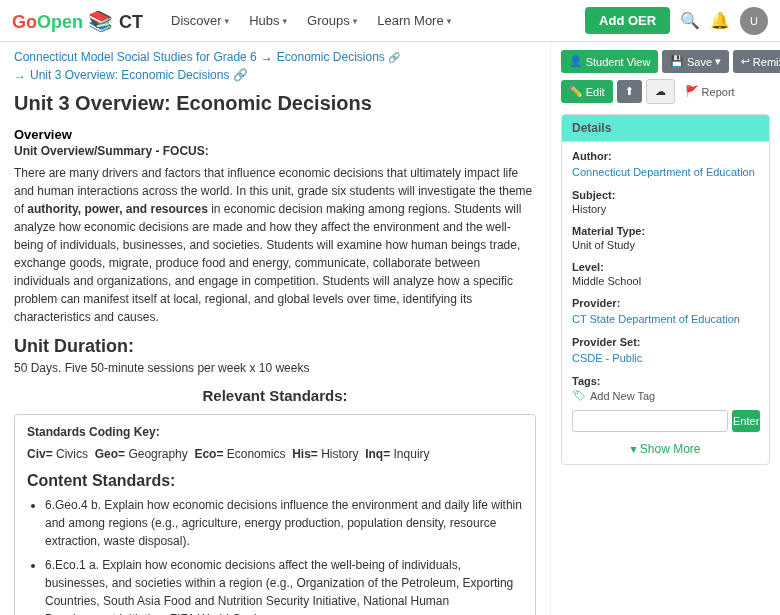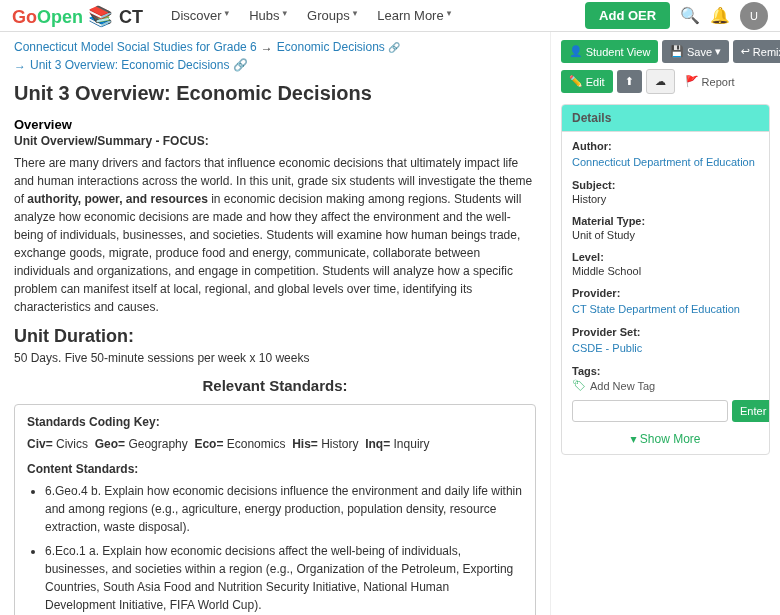--- a/index.html
+++ b/index.html
@@ -12,7 +12,7 @@
       background: #fff;
       border-bottom: 1px solid #ddd;
       padding: 0 12px;
-      height: 32px;
+      height: 42px;
     }
     .logo {
       font-size: 18px;

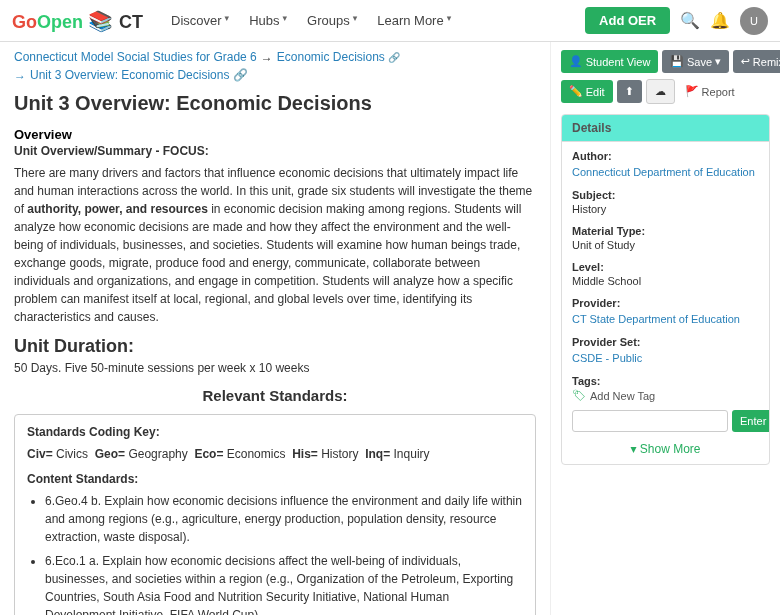--- a/index.html
+++ b/index.html
@@ -37,7 +37,7 @@
       color: #444;
       cursor: pointer;
       display: flex;
-      align-items: flex-start;
+      align-items: center;
       gap: 3px;
     }
     .chevron { font-size: 9px; color: #666; }

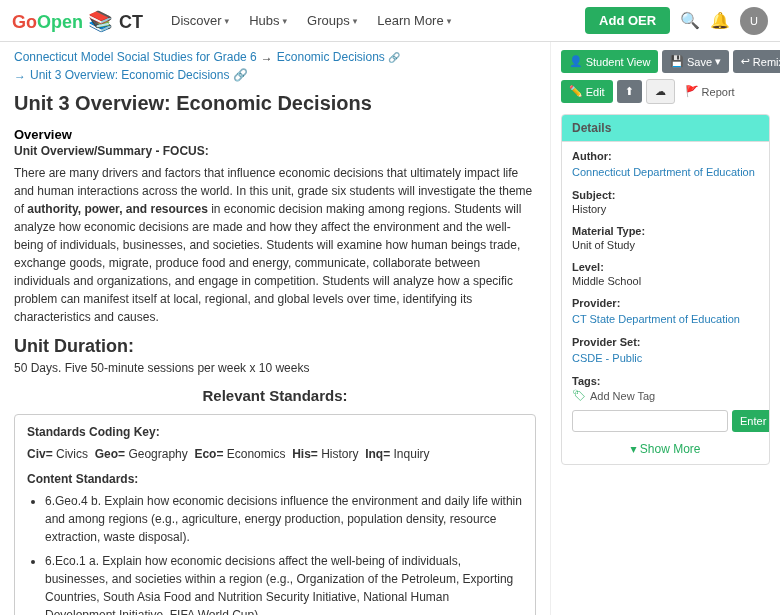--- a/index.html
+++ b/index.html
@@ -323,7 +323,7 @@
       background: #27ae60;
       color: #fff;
       border: none;
-      padding: 4px 8px;
+      padding: 4px 1px;
       border-radius: 3px;
       font-size: 11px;
       cursor: pointer;

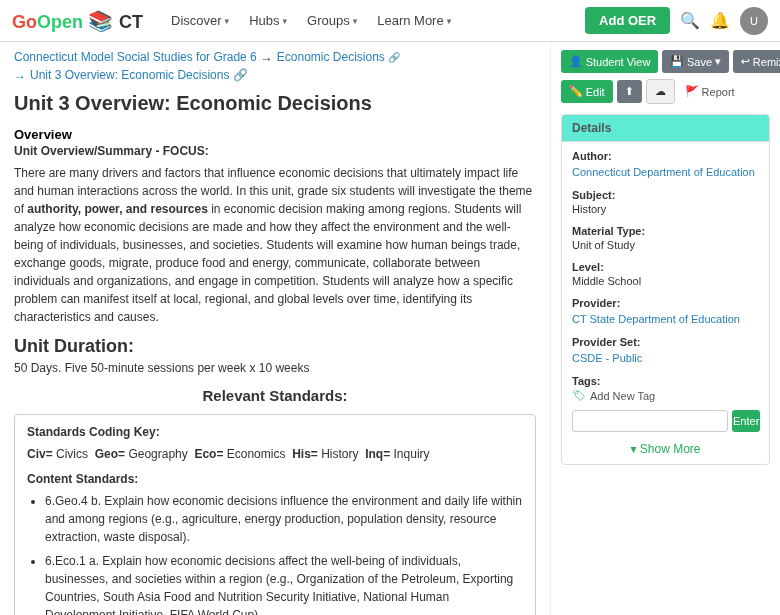--- a/index.html
+++ b/index.html
@@ -177,7 +177,7 @@
     .coding-key-text b { font-weight: bold; }
     .content-standards-label {
       font-weight: bold;
-      font-size: 12px;
+      font-size: 16px;
       margin-bottom: 6px;
     }
     .standards-list {

